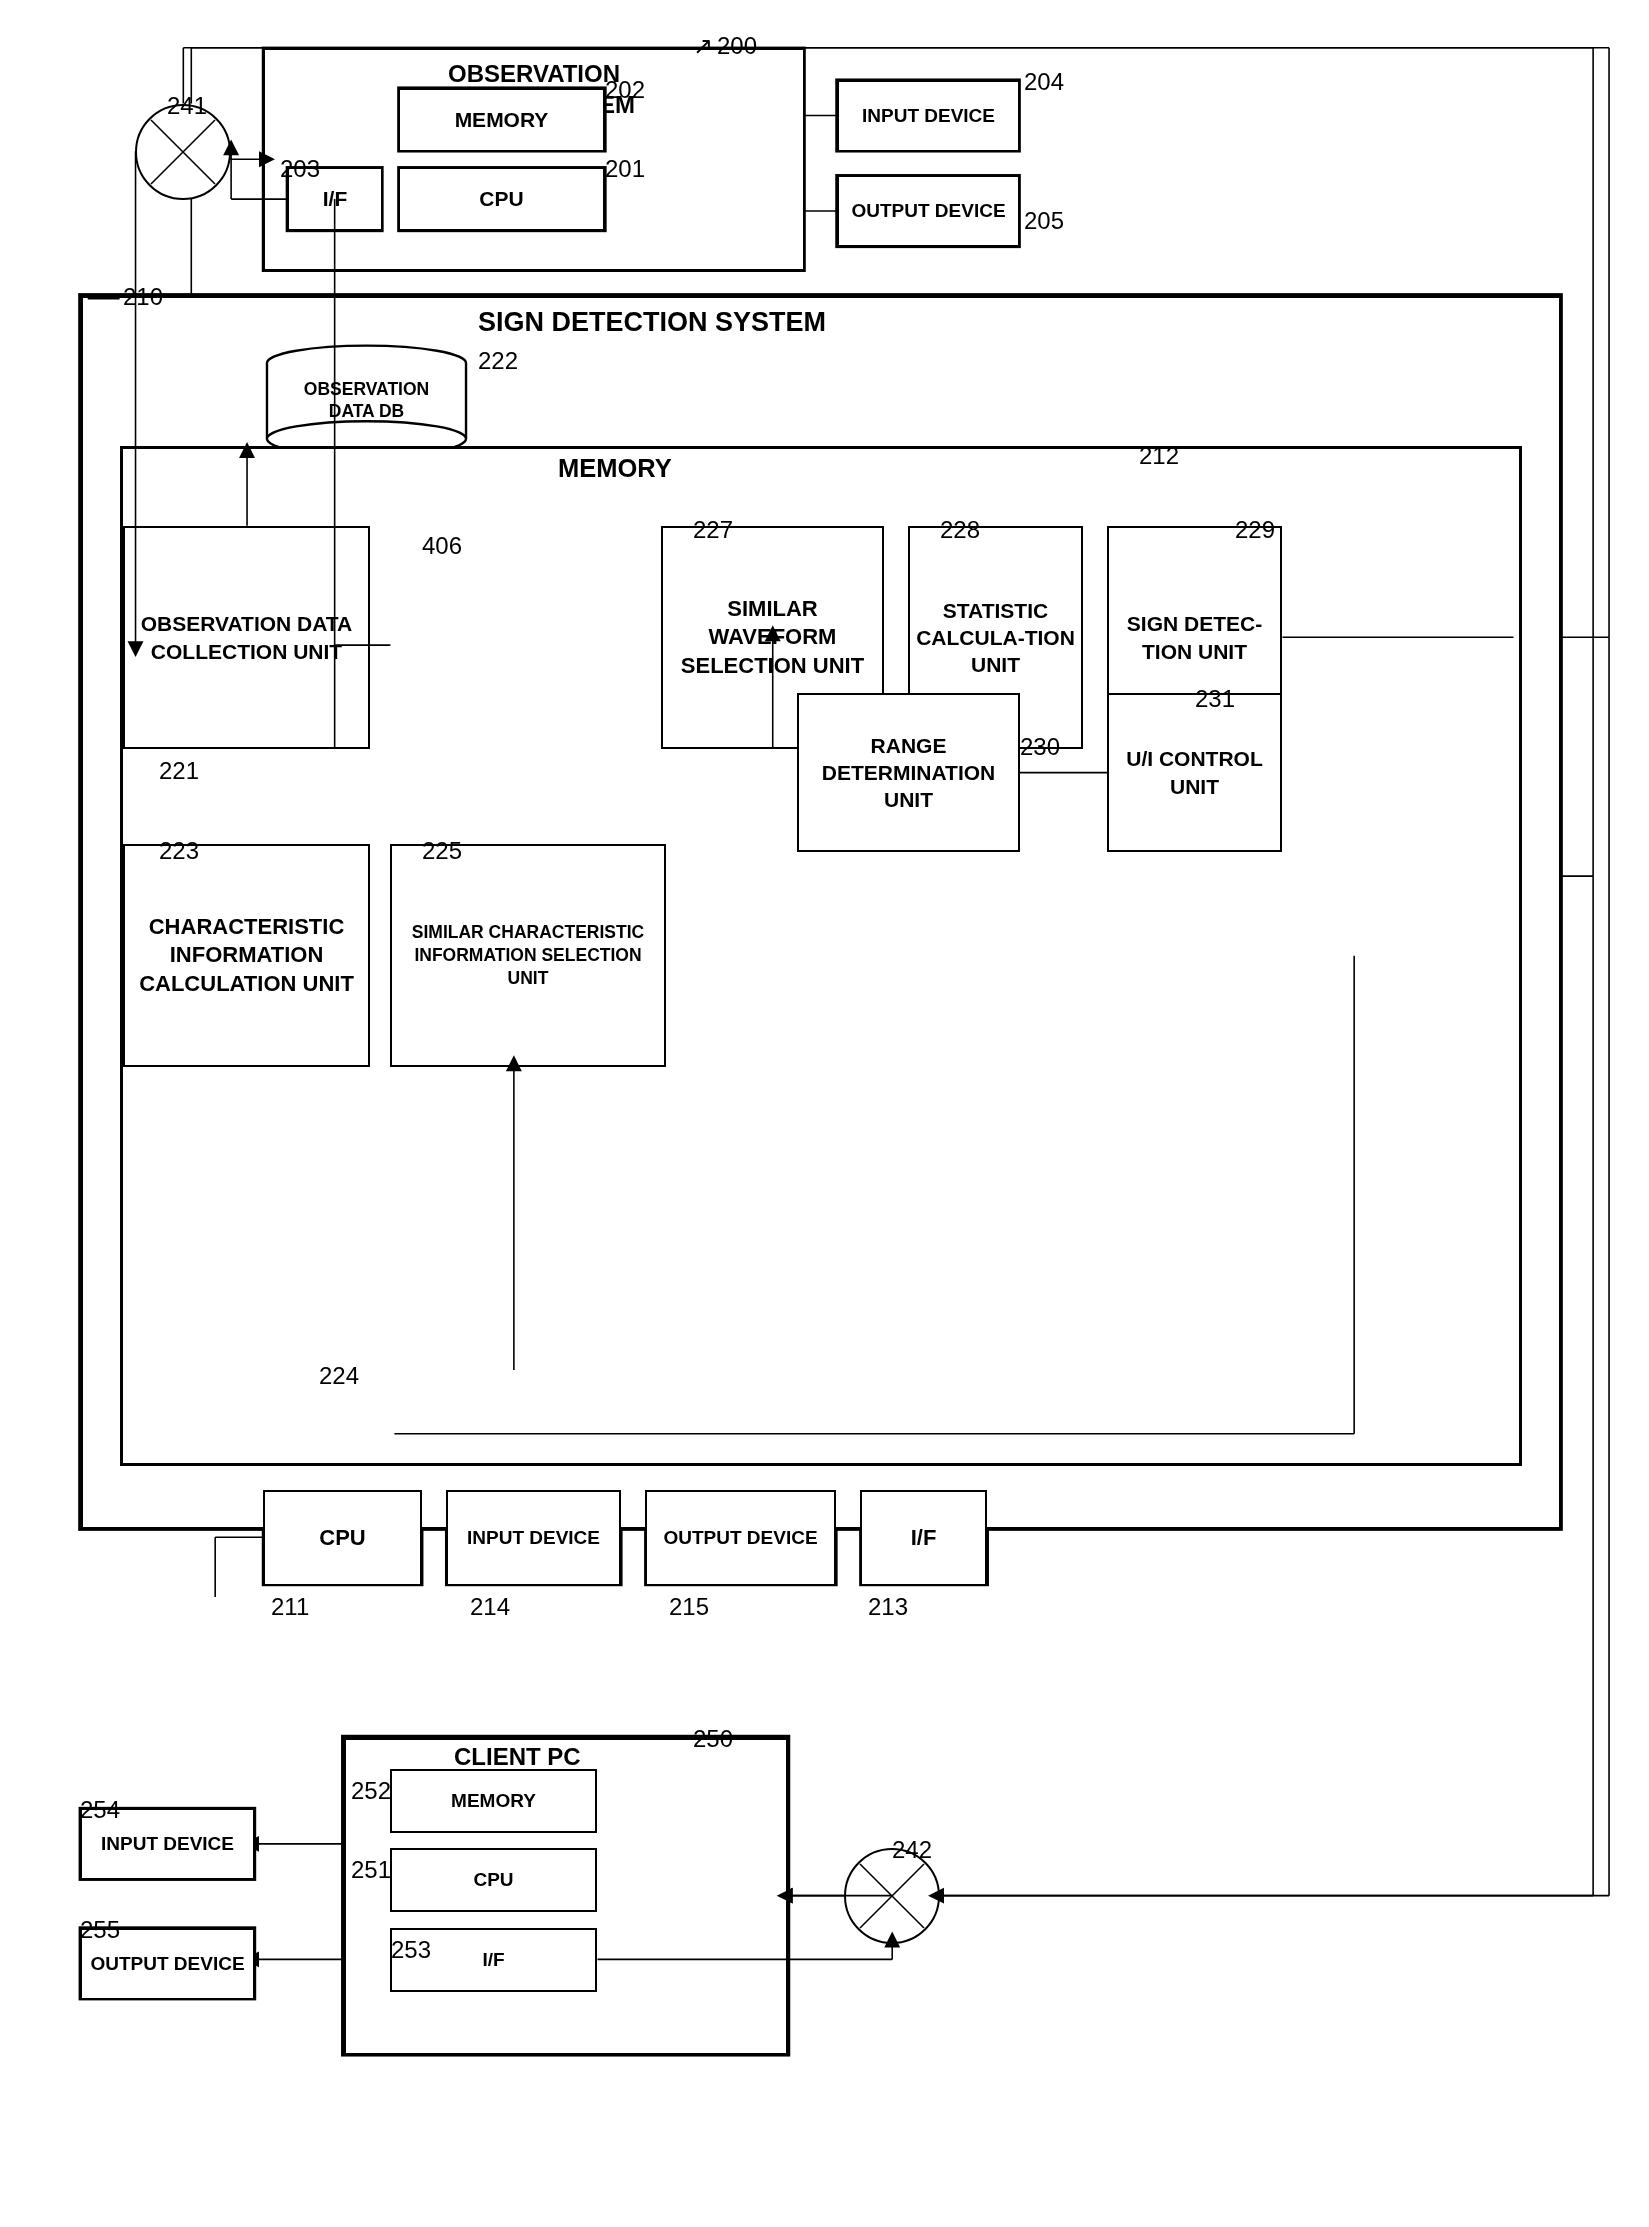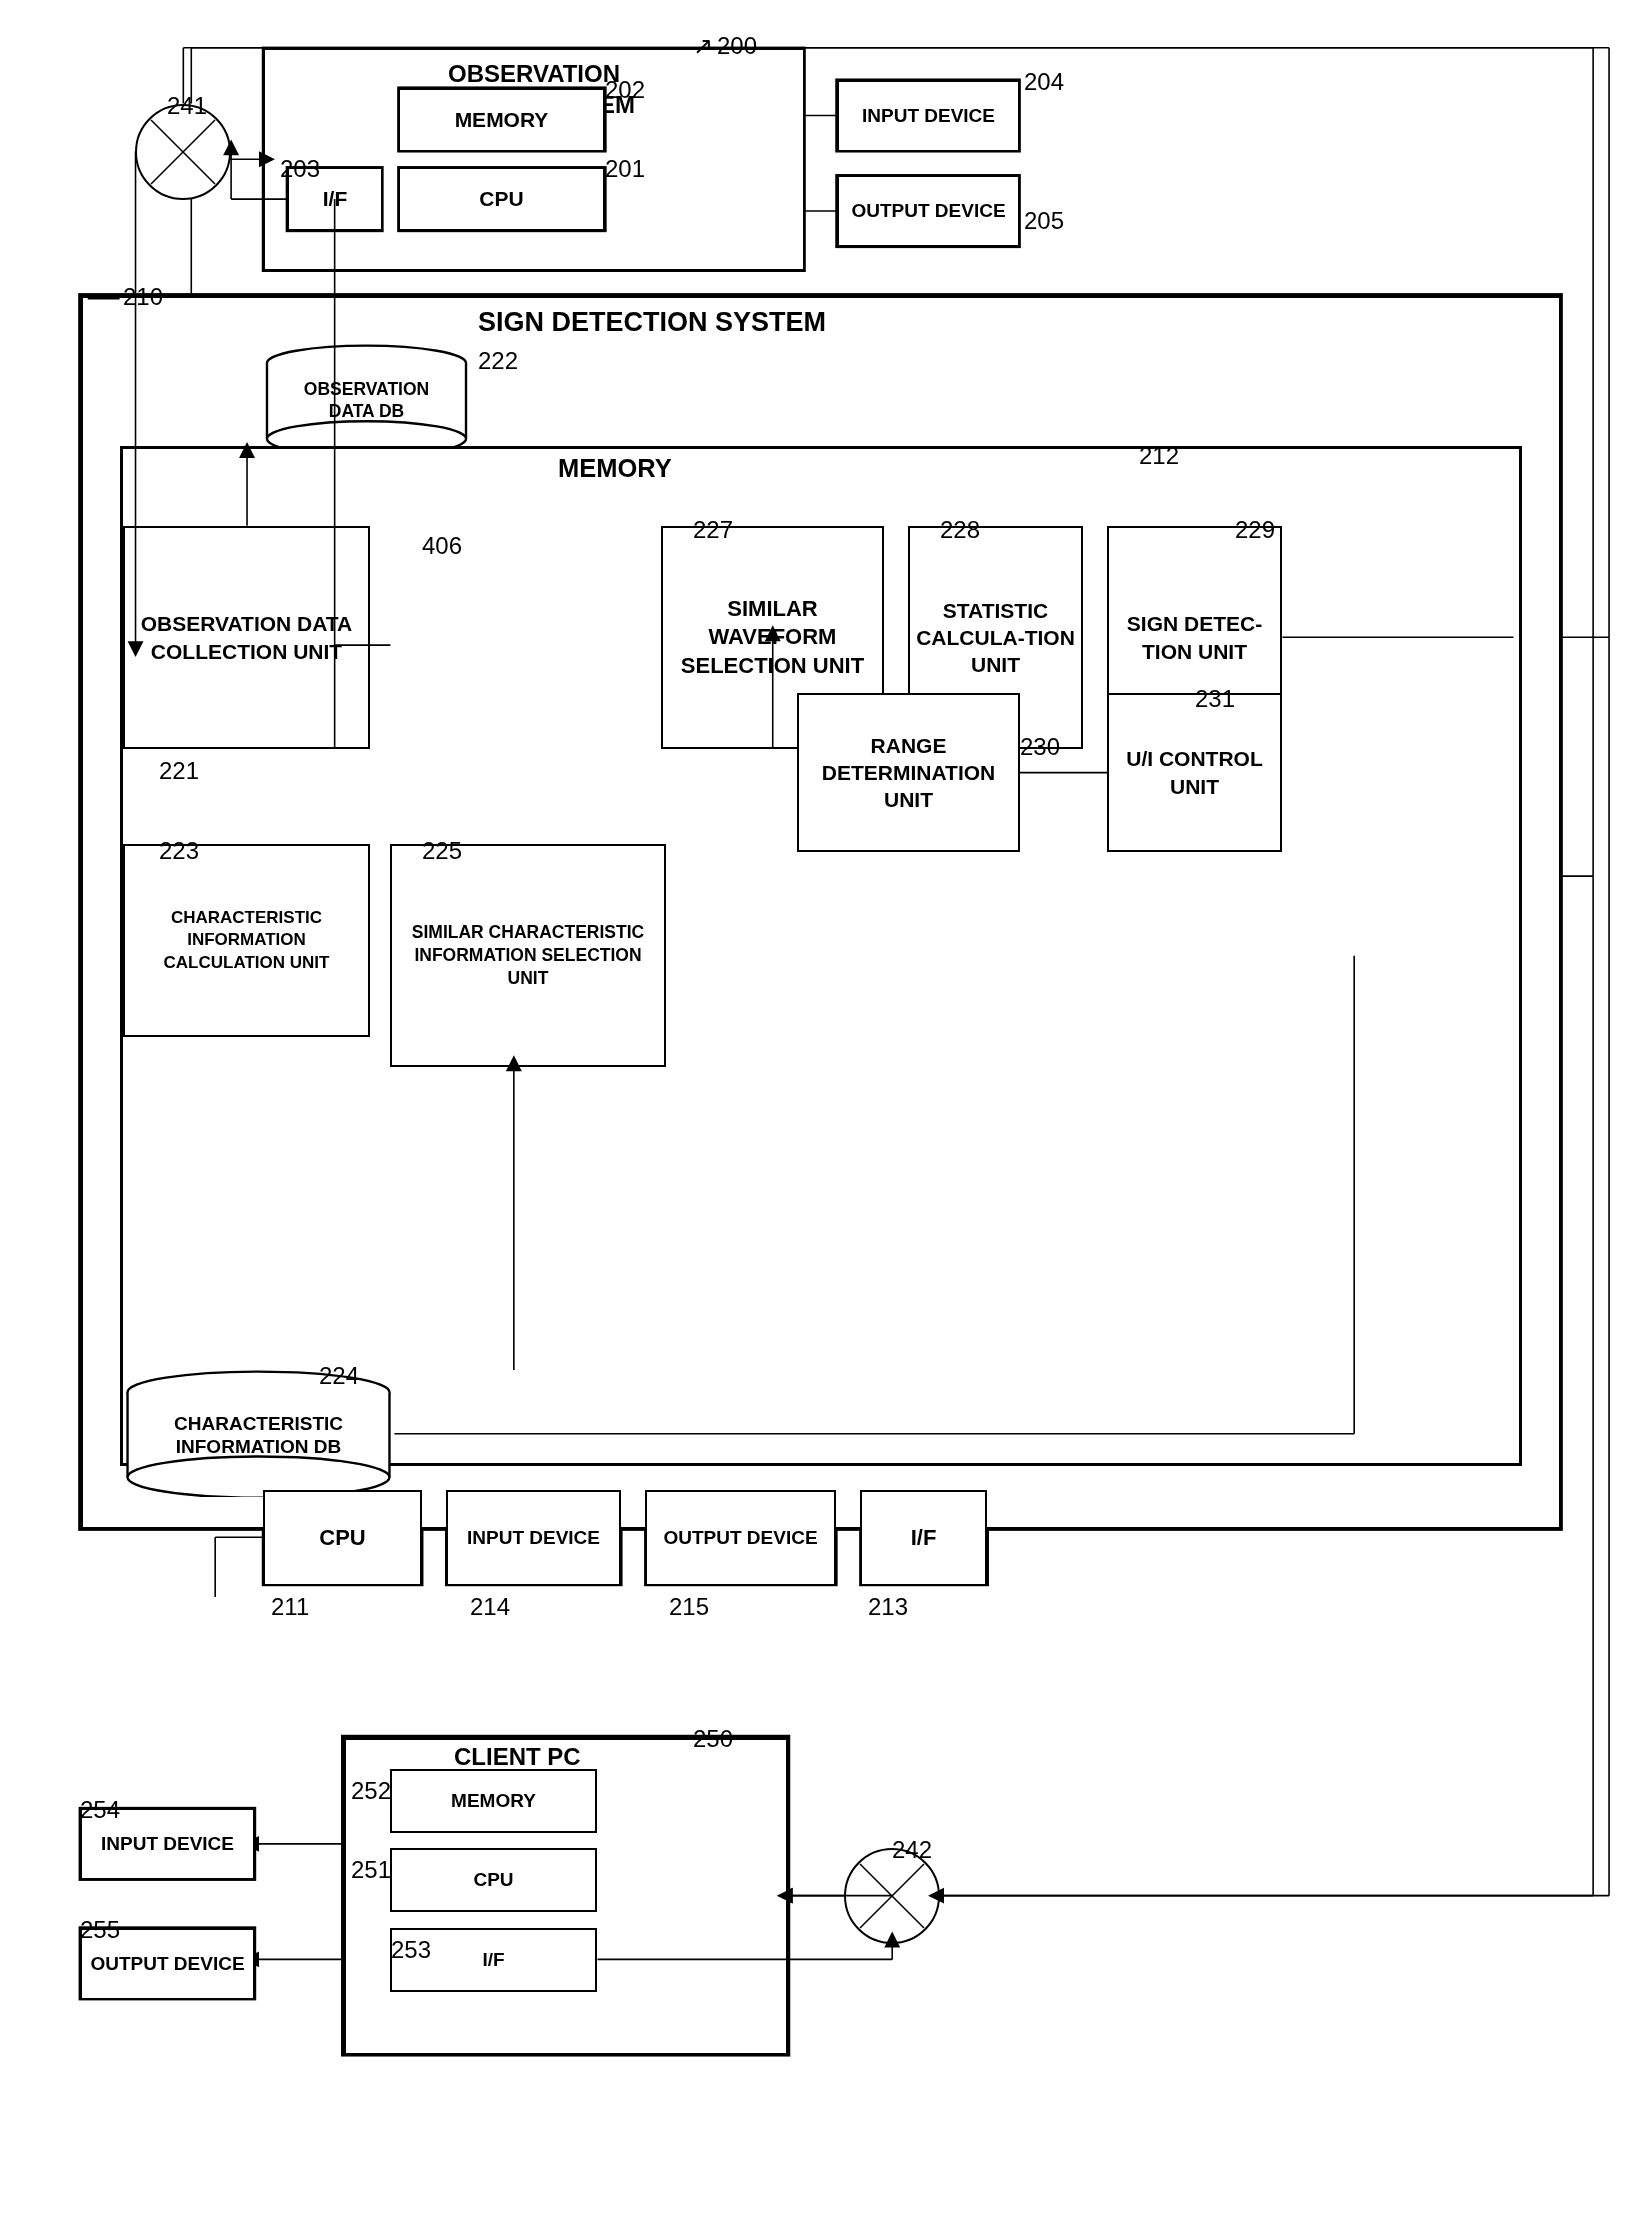--- a/index.html
+++ b/index.html
@@ -282,7 +282,7 @@
   </div>
   <span class="label-ref" style="left:159px;top:757px;">221</span>
 
-  <div class="box" style="left:123px;top:844px;width:247px;height:193px;font-size:17px;">
+  <div class="box" style="left:123px;top:844px;width:247px;height:223px;font-size:22px;">
     <span>CHARACTERISTIC INFORMATION CALCULATION UNIT</span>
   </div>
   <span class="label-ref" style="left:159px;top:837px;">223</span>

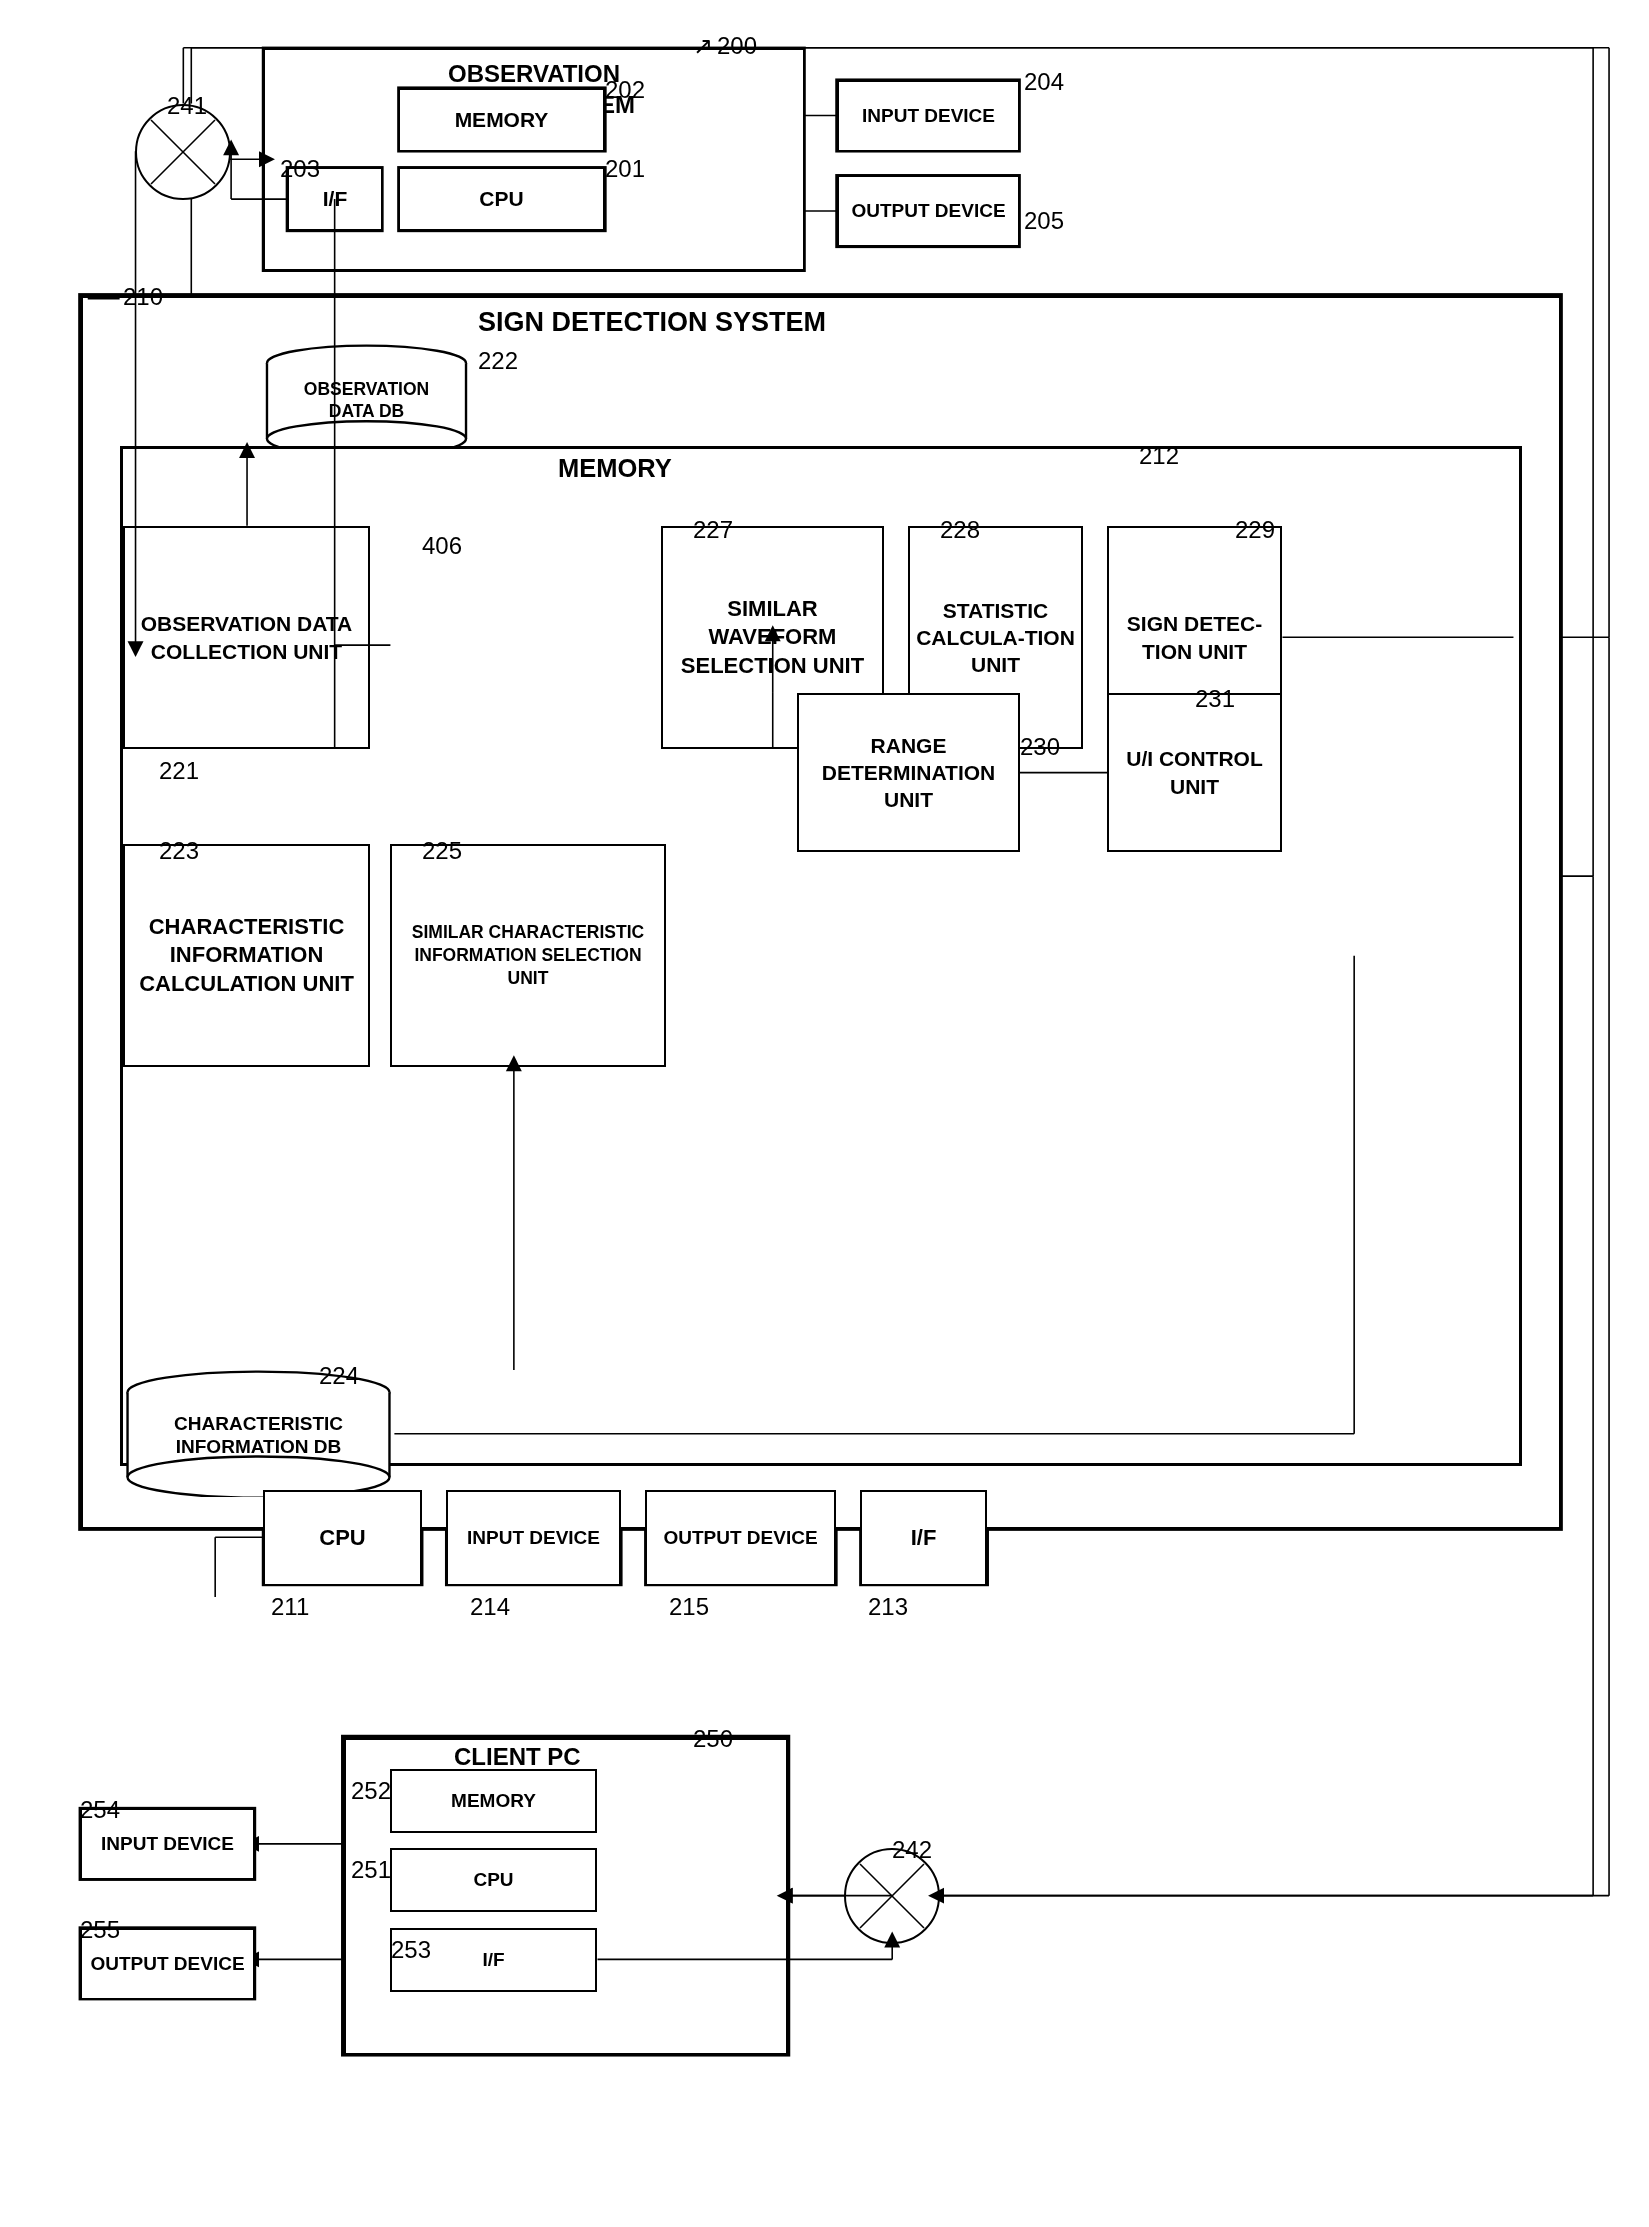--- a/index.html
+++ b/index.html
@@ -319,17 +319,6 @@
   </div>
   <span class="label-ref" style="left:1195px;top:685px;">231</span>
 
-  <div style="position:absolute;left:123px;top:1370px;">
-    <svg width="271" height="127" viewBox="0 0 340 160">
-      <ellipse cx="170" cy="28" rx="165" ry="26" fill="white" stroke="#000" stroke-width="3"></ellipse>
-      <rect x="5" y="28" width="330" height="108" fill="white" stroke="none"></rect>
-      <line x1="5" y1="28" x2="5" y2="135" stroke="#000" stroke-width="3"></line>
-      <line x1="335" y1="28" x2="335" y2="135" stroke="#000" stroke-width="3"></line>
-      <ellipse cx="170" cy="135" rx="165" ry="26" fill="white" stroke="#000" stroke-width="3"></ellipse>
-      <text x="170" y="75" text-anchor="middle" font-size="24" font-weight="bold" fill="#000">CHARACTERISTIC</text>
-      <text x="170" y="105" text-anchor="middle" font-size="24" font-weight="bold" fill="#000">INFORMATION DB</text>
-    </svg>
-  </div>
   <span class="label-ref" style="left:319px;top:1362px;">224</span>
 
   <div class="box" style="left:263px;top:1490px;width:159px;height:96px;font-size:22px;">

